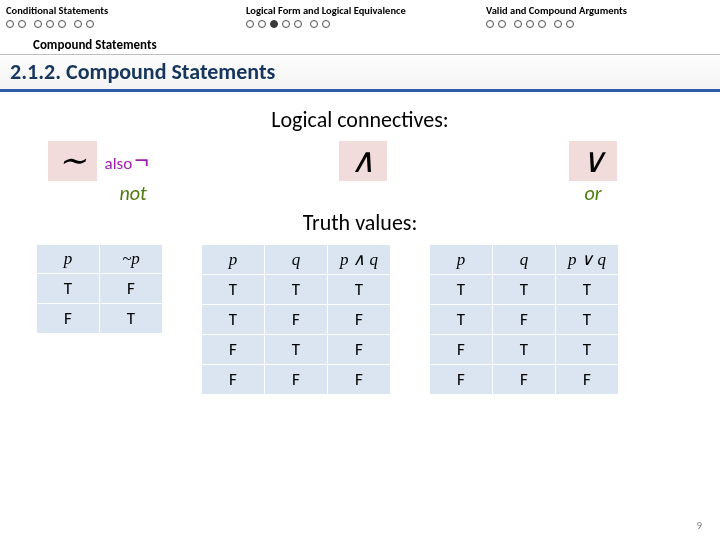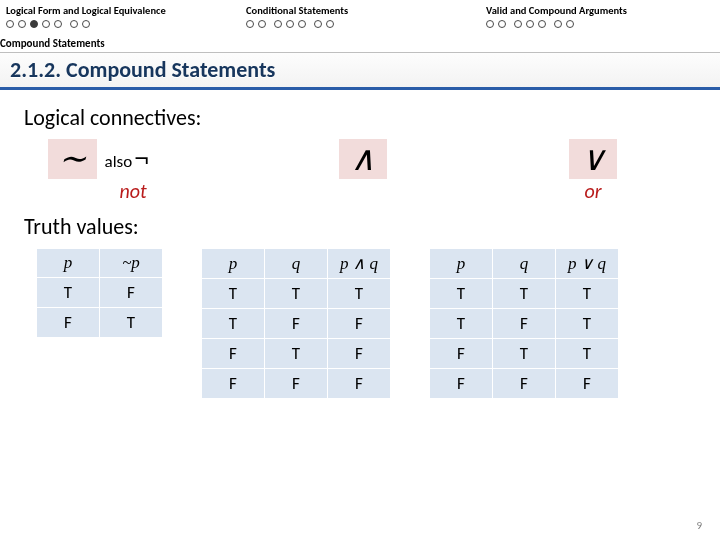--- a/index.html
+++ b/index.html
@@ -160,23 +160,23 @@
 <div class="wrap">
   <div class="nav">
     <div class="nav-col">
+      <div class="nav-title">Conditional Statements</div>
+      <div class="dots">
+        <span class="dot"></span>
+          <span class="dot"></span>
+        <span class="dot sp"></span>
+          <span class="dot"></span>
+          <span class="dot"></span>
+        <span class="dot sp"></span>
+          <span class="dot"></span>
+      </div>
+    </div>
+    <div class="nav-col">
       <div class="nav-title">Logical Form and Logical Equivalence</div>
       <div class="dots">
         <span class="dot"></span>
           <span class="dot"></span>
         <span class="dot-filled sp"></span>
-          <span class="dot"></span>
-          <span class="dot"></span>
-        <span class="dot sp"></span>
-          <span class="dot"></span>
-      </div>
-    </div>
-    <div class="nav-col">
-      <div class="nav-title">Conditional Statements</div>
-      <div class="dots">
-        <span class="dot"></span>
-          <span class="dot"></span>
-        <span class="dot sp"></span>
           <span class="dot"></span>
           <span class="dot"></span>
         <span class="dot sp"></span>

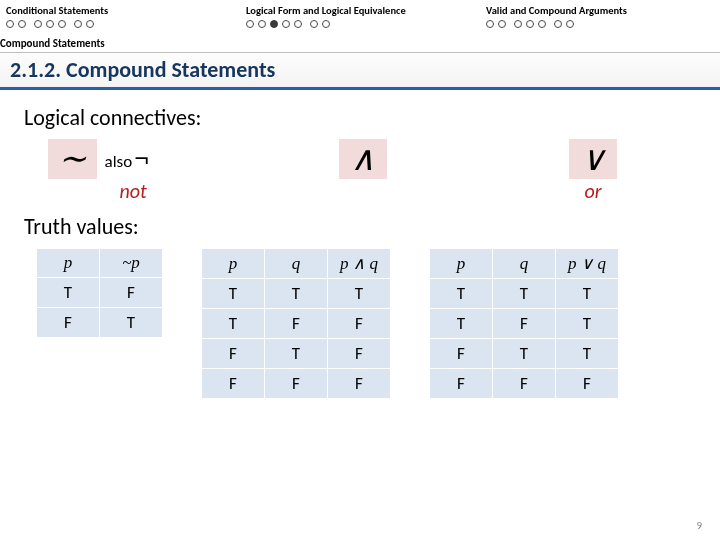--- a/index.html
+++ b/index.html
@@ -45,10 +45,11 @@
   }
   .dot.sp { margin-left: 4px; }
   .subnav {
-    font-size: 11px;
+    font-size: 13px;
     font-weight: 700;
-    padding: 3px 6px 2px 0;
-    color: #000;
+    padding: 3px 6px 2px 18px;
+    color: #000;
+    margin-left: 15px;
   }
   .title-bar {
     background: linear-gradient(#fdfdfd, #f3f3f3);

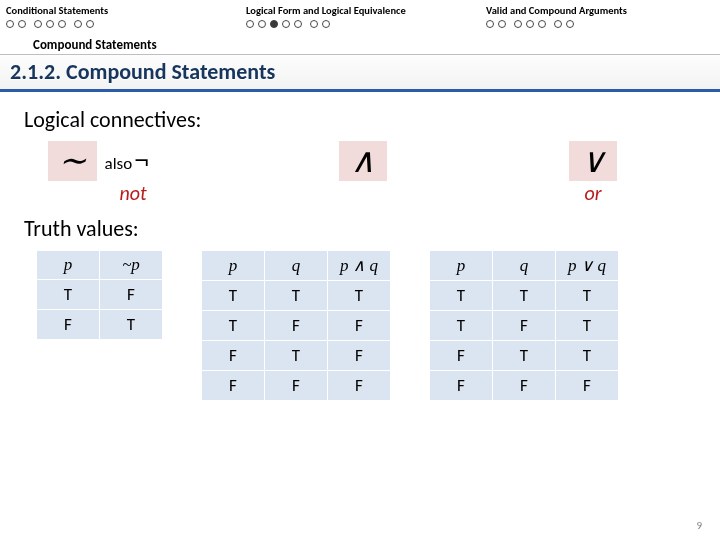--- a/index.html
+++ b/index.html
@@ -70,6 +70,7 @@
     font-size: 22px;
     color: #000;
     margin: 6px 0 8px 0;
+    text-align: center;
   }
   .connectives {
     display: flex;

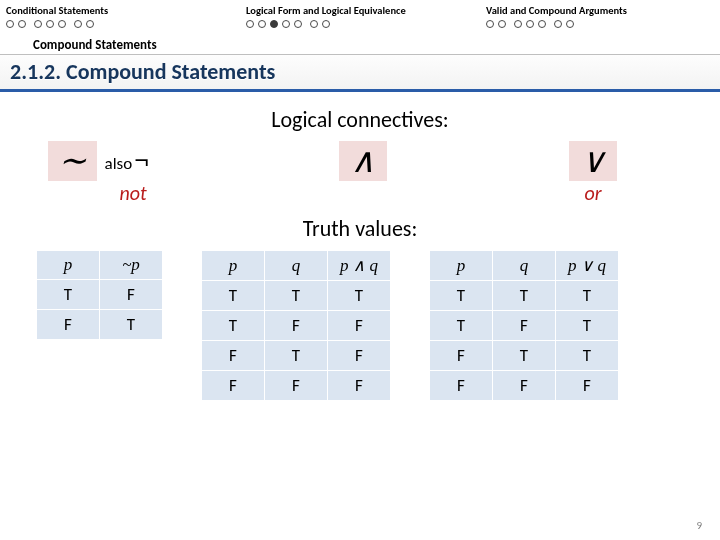--- a/index.html
+++ b/index.html
@@ -99,7 +99,7 @@
   }
   .also {
     font-size: 17px;
-    color: #000000;
+    color: #a21caf;
   }
   .also-sym {
     font-family: "Cambria Math", "Times New Roman", serif;

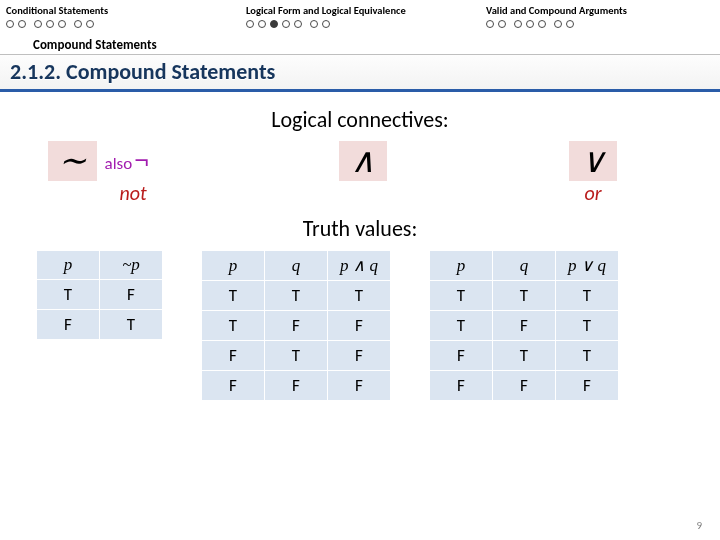--- a/index.html
+++ b/index.html
@@ -111,7 +111,7 @@
   .conn-lbl {
     font-size: 20px;
     font-style: italic;
-    color: #b91c1c;
+    color: #4d7c0f;
     margin-top: 0;
   }
   .conn-1 { width: 170px; }

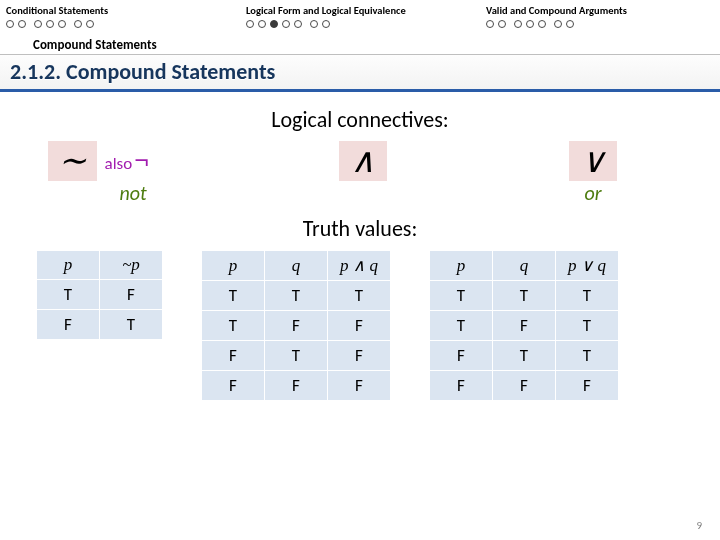--- a/index.html
+++ b/index.html
@@ -231,7 +231,7 @@
       </div>
     </div>
 
-    <div class="sec-head" style="margin-top:10px;">Truth values:</div>
+    <div class="sec-head" style="margin-top:4px;">Truth values:</div>
 
     <div class="tables-area">
       <table class="tt t-not">

